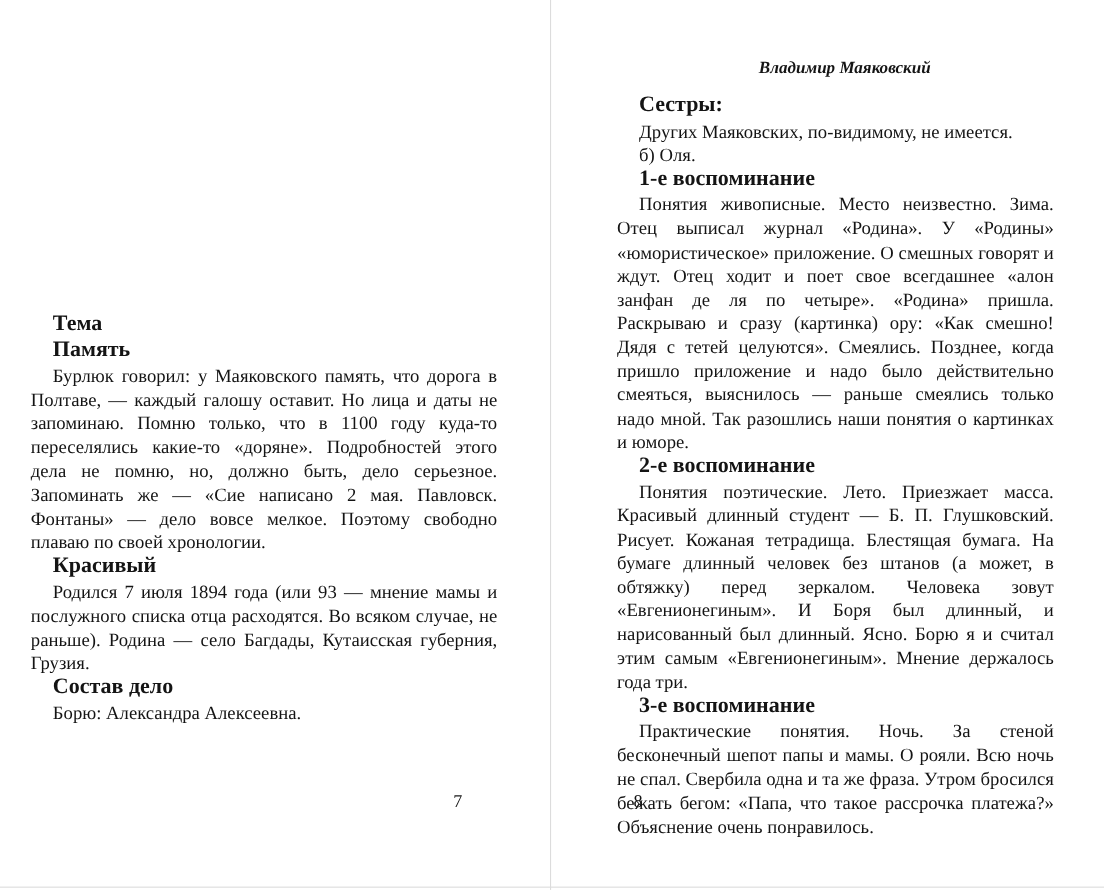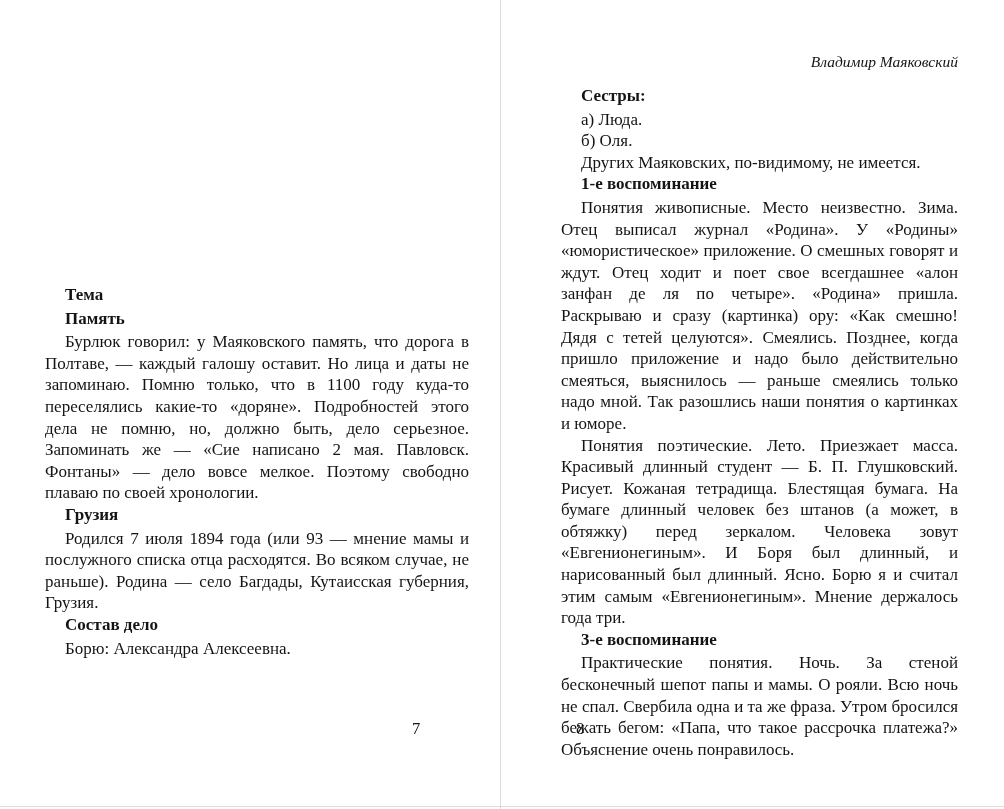--- a/index.html
+++ b/index.html
@@ -14,8 +14,8 @@
   .textblock-left{left:45px;top:284px;width:424px;font-family:Liberation Serif, serif;}
   .textblock-right{left:561px;top:52px;width:397px;}
 
-  .running-header{font-style:italic;font-weight:normal;font-size:15.5px;line-height:20px;
-    margin:0 0 13px 17px;text-align:right;}
+  .running-header{font-style:italic;font-weight:bold;font-size:15.5px;line-height:20px;
+    margin:0 0 13px 17px;text-align:center;}
 
   .sec{margin:0;}
   .sec + .sec{}

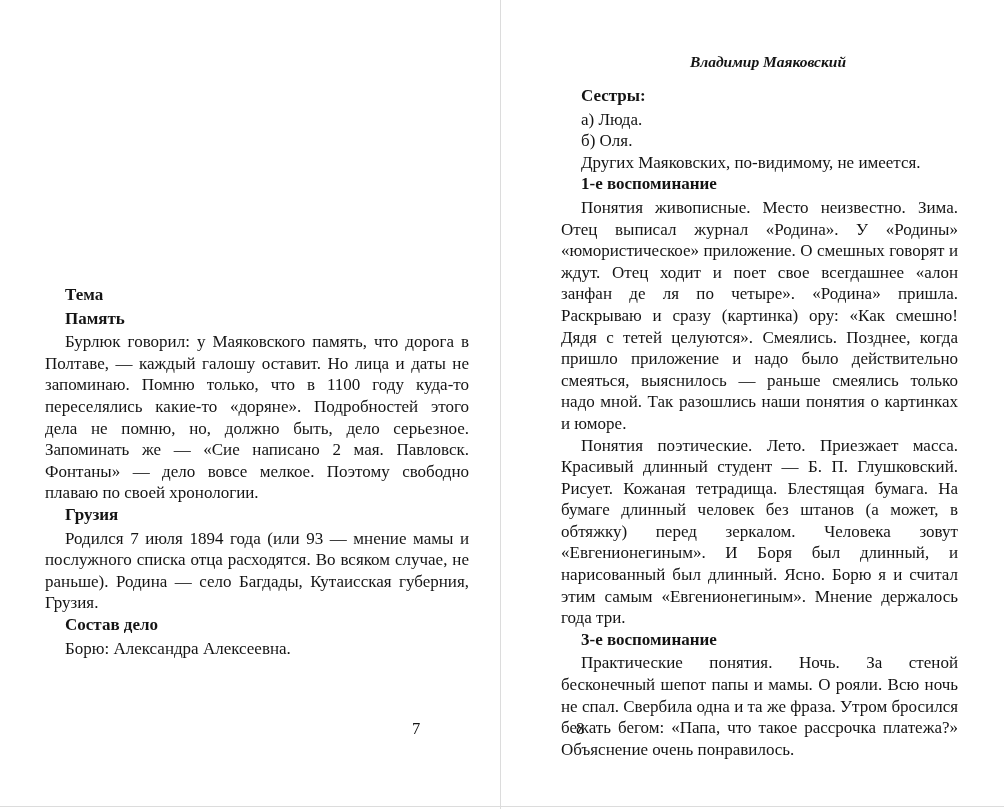--- a/index.html
+++ b/index.html
@@ -19,7 +19,7 @@
 
   .sec{margin:0;}
   .sec + .sec{}
-  .sec-h{font-weight:bold;font-size:17px;line-height:21.6px;margin:0 0 2px 0;
+  .sec-h{font-weight:bold;font-size:20px;line-height:21.6px;margin:0 0 2px 0;
     text-indent:20px;text-align:left;}
   .para{margin:0;text-indent:20px;}
   .line{text-indent:20px;text-align:left;}

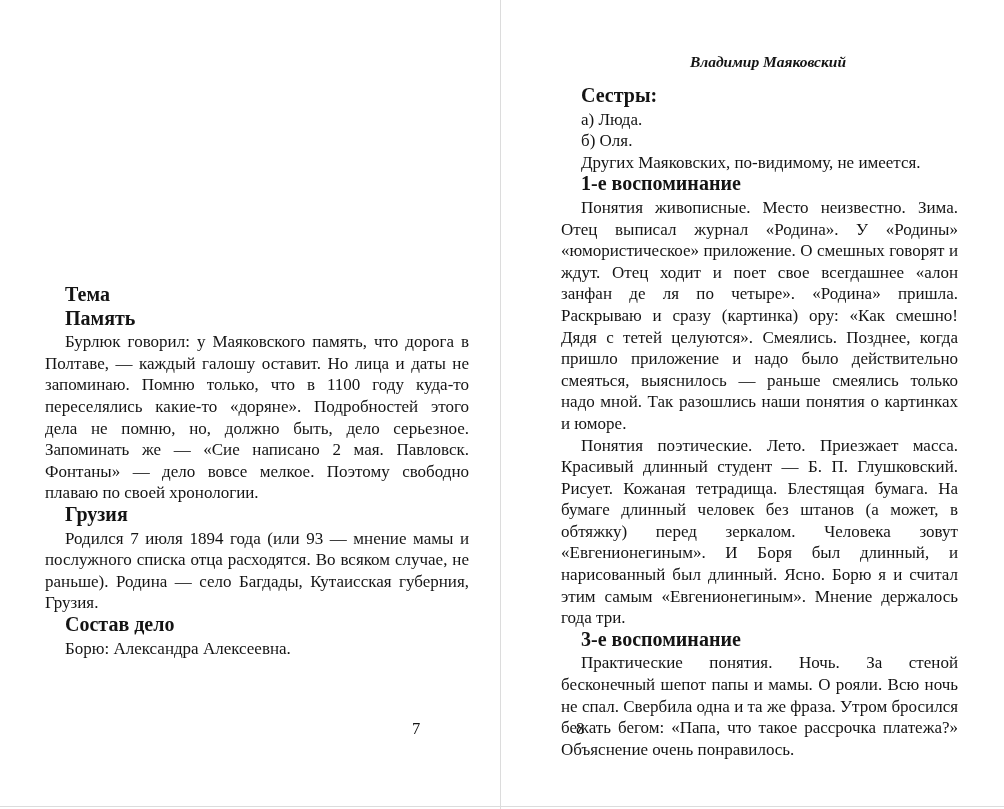--- a/index.html
+++ b/index.html
@@ -62,7 +62,6 @@
     <div id="right-sections">
         <section class="sec">
           <h3 class="sec-h">Сестры:</h3>
-          <div class="line">а) Люда.</div>
           <div class="line">б) Оля.</div>
           <div class="line">Других Маяковских, по-видимому, не имеется.</div>
         </section>

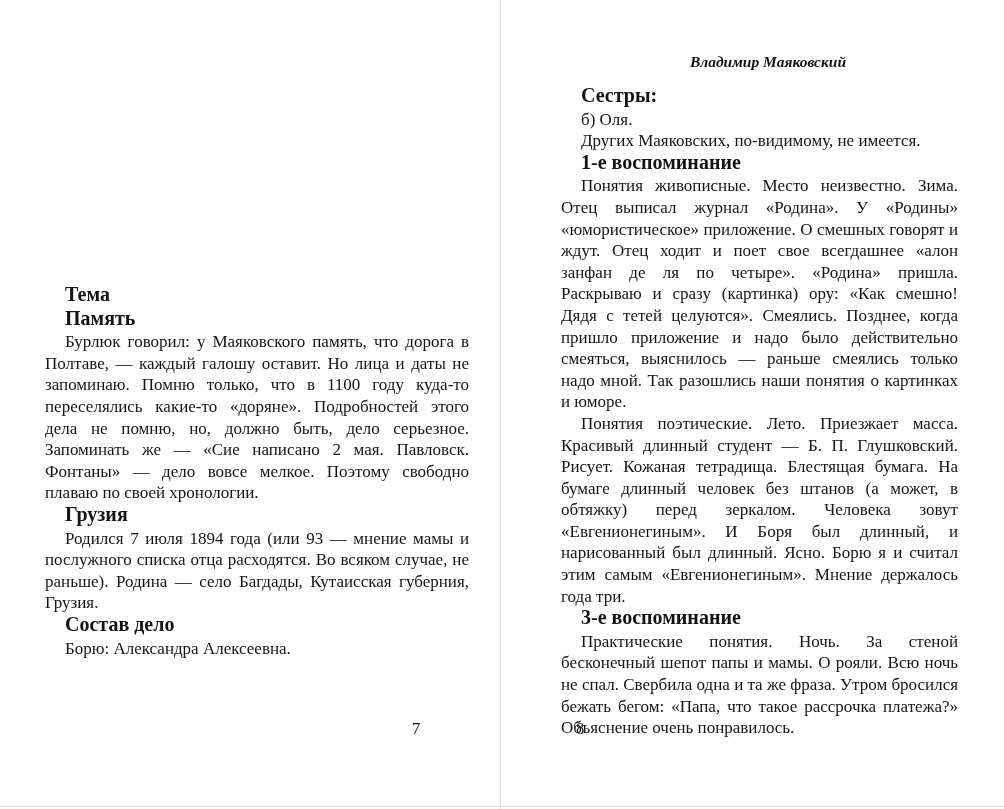--- a/index.html
+++ b/index.html
@@ -62,8 +62,8 @@
     <div id="right-sections">
         <section class="sec">
           <h3 class="sec-h">Сестры:</h3>
+          <div class="line">Других Маяковских, по-видимому, не имеется.</div>
           <div class="line">б) Оля.</div>
-          <div class="line">Других Маяковских, по-видимому, не имеется.</div>
         </section>
         <section class="sec">
           <h3 class="sec-h">1-е воспоминание</h3>

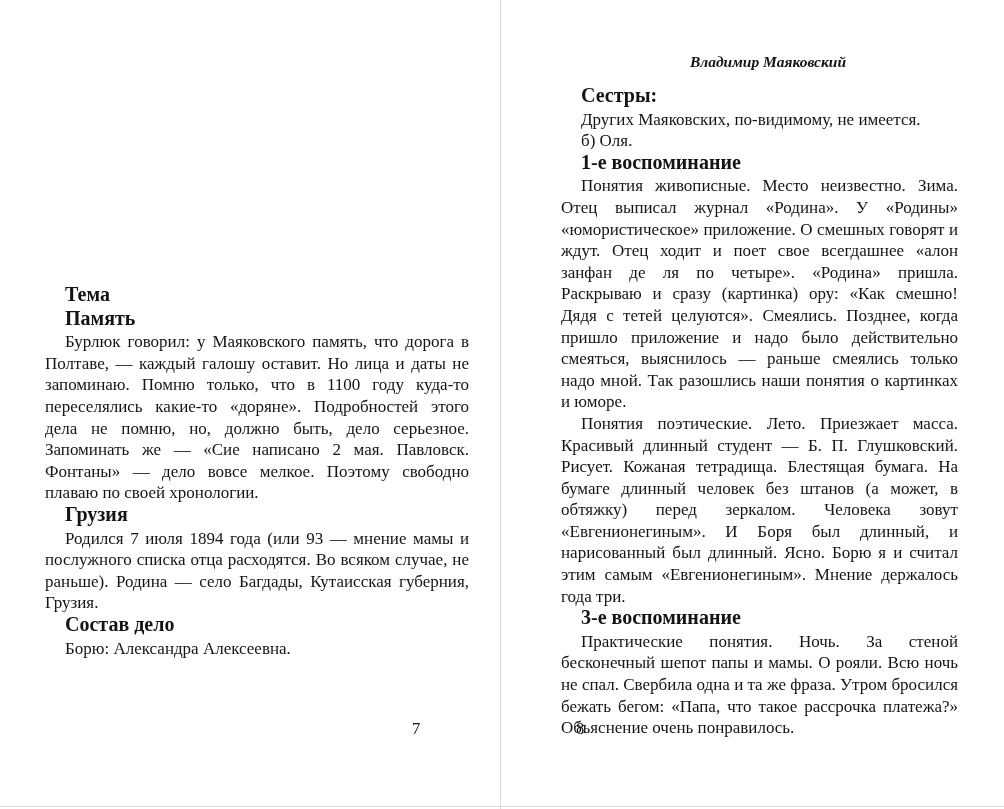--- a/index.html
+++ b/index.html
@@ -11,7 +11,7 @@
   .bottom-line{position:absolute;left:0;top:806px;width:1004px;height:1px;background:#dcdcdc;}
 
   .textblock{position:absolute;font-size:17px;line-height:21.6px;text-align:justify;hyphens:auto;}
-  .textblock-left{left:45px;top:284px;width:424px;font-family:Liberation Serif, serif;}
+  .textblock-left{left:28px;top:284px;width:424px;font-family:Liberation Serif, serif;}
   .textblock-right{left:561px;top:52px;width:397px;}
 
   .running-header{font-style:italic;font-weight:bold;font-size:15.5px;line-height:20px;

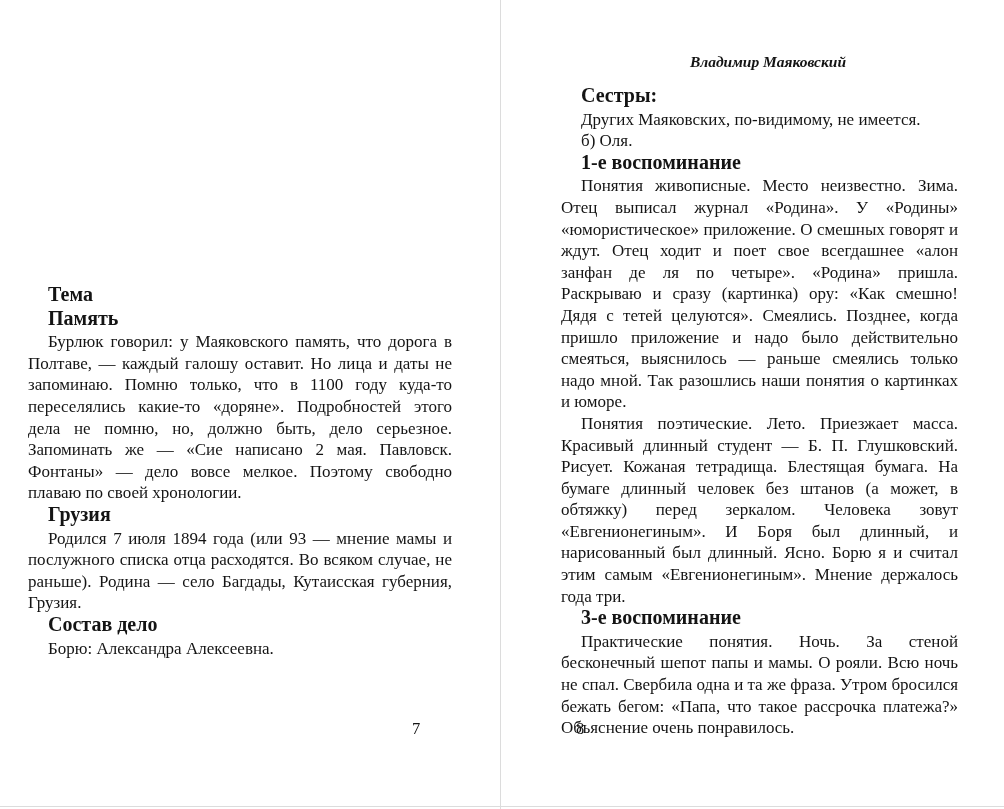--- a/index.html
+++ b/index.html
@@ -70,6 +70,7 @@
           <p class="para">Понятия живописные. Место неизвестно. Зима. Отец выписал журнал «Родина». У «Родины» «юмористическое» приложение. О смешных говорят и ждут. Отец ходит и поет свое всегдашнее «алон занфан де ля по четыре». «Родина» пришла. Раскрываю и сразу (картинка) ору: «Как смешно! Дядя с тетей целуются». Смеялись. Позднее, когда пришло приложение и надо было действительно смеяться, выяснилось — раньше смеялись только надо мной. Так разошлись наши понятия о картинках и юморе.</p>
         </section>
         <section class="sec">
+          <h3 class="sec-h">2-е воспоминание</h3>
           <p class="para">Понятия поэтические. Лето. Приезжает масса. Красивый длинный студент — Б. П. Глушковский. Рисует. Кожаная тетрадища. Блестящая бумага. На бумаге длинный человек без штанов (а может, в обтяжку) перед зеркалом. Человека зовут «Евгенионегиным». И Боря был длинный, и нарисованный был длинный. Ясно. Борю я и считал этим самым «Евгенионегиным». Мнение держалось года три.</p>
         </section>
         <section class="sec">

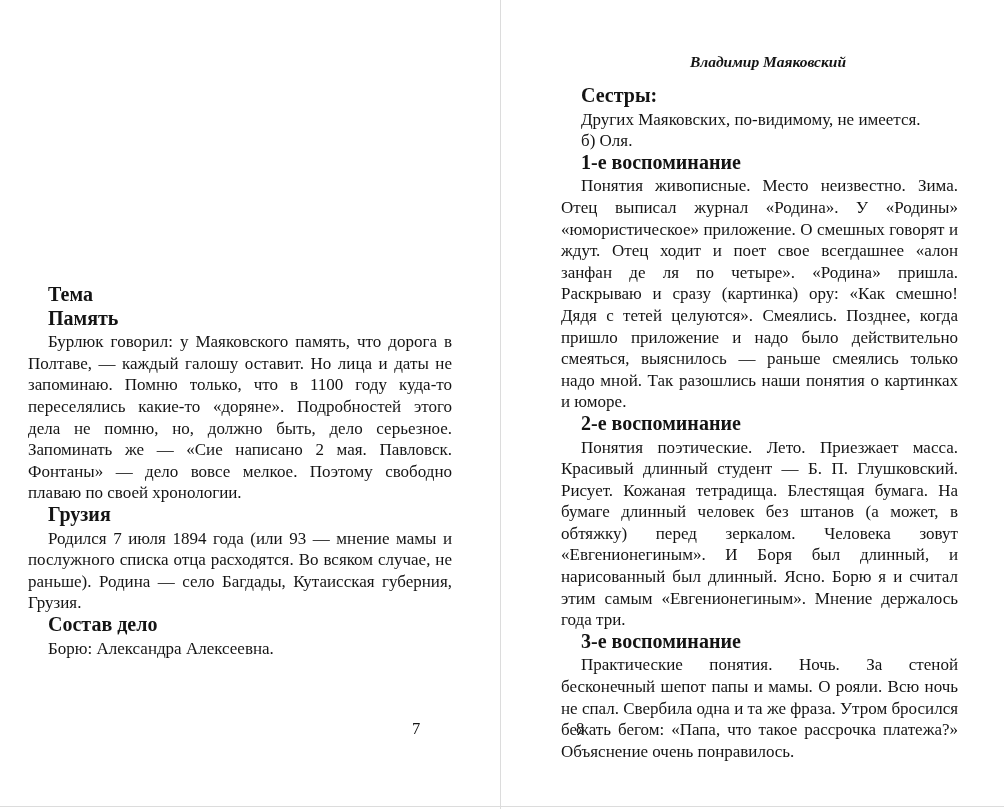--- a/index.html
+++ b/index.html
@@ -46,7 +46,7 @@
           <p class="para">Бурлюк говорил: у Маяковского память, что дорога в Полтаве, — каждый галошу оставит. Но лица и даты не запоминаю. Помню только, что в 1100 году куда-то переселялись какие-то «доряне». Подробностей этого дела не помню, но, должно быть, дело серьезное. Запоминать же — «Сие написано 2 мая. Павловск. Фонтаны» — дело вовсе мелкое. Поэтому свободно плаваю по своей хронологии.</p>
         </section>
         <section class="sec">
-          <h3 class="sec-h">Грузия</h3>
+          <h3 class="sec-h">Красивый</h3>
           <p class="para">Родился 7 июля 1894 года (или 93 — мнение мамы и послужного списка отца расходятся. Во всяком случае, не раньше). Родина — село Багдады, Кутаисская губерния, Грузия.</p>
         </section>
         <section class="sec">

